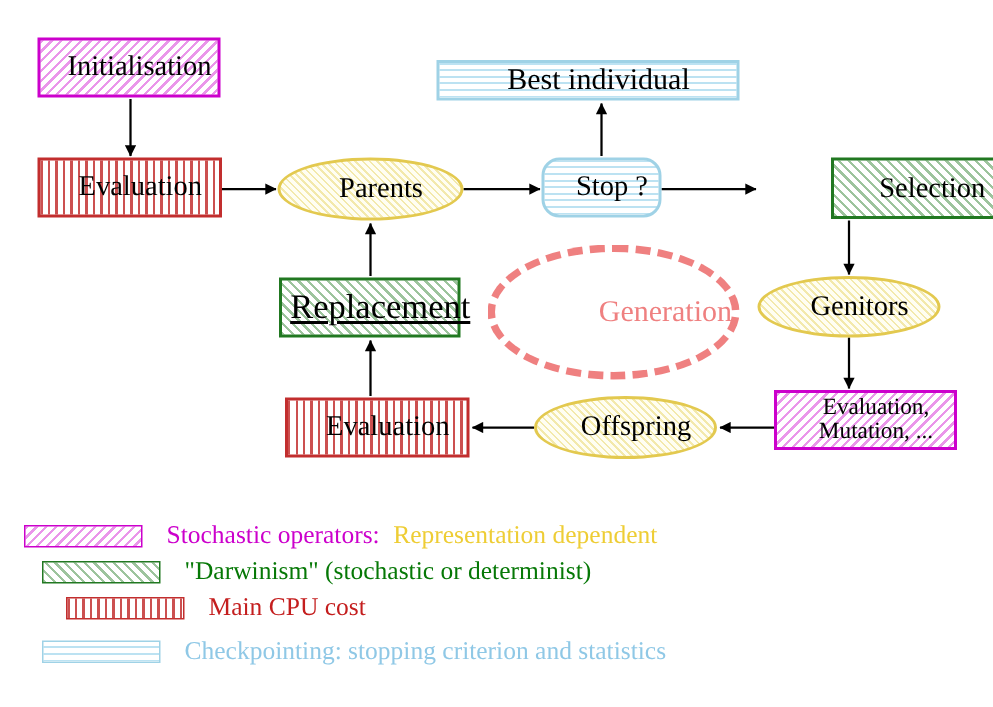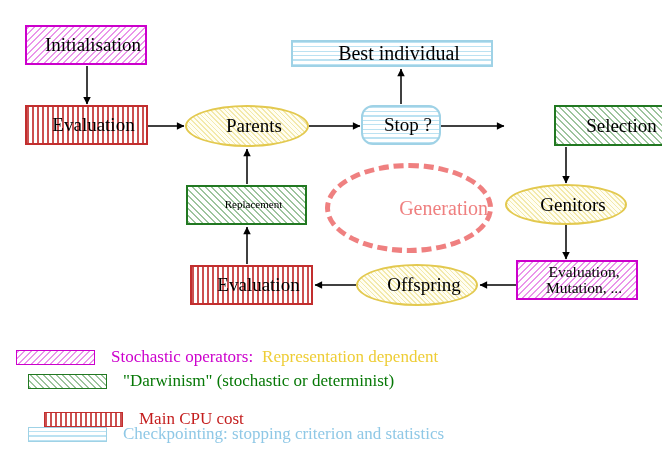--- a/index.html
+++ b/index.html
@@ -100,7 +100,7 @@
 
   <div class="node stripe-red" style="left:190px;top:265px;width:123px;height:40px;">Evaluation</div>
 
-  <div class="node hatch-green" style="left:186px;top:185px;width:121px;height:40px;font-size:11px;">Replacement</div>
+  <div class="node hatch-green" style="left:186px;top:185px;width:121px;height:40px;font-size:23px;text-decoration:underline;">Replacement</div>
 
   <div class="generation">
     <span>Generation</span>

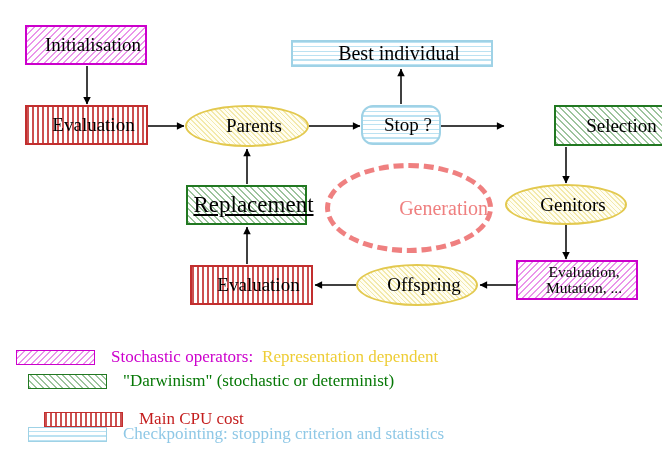--- a/index.html
+++ b/index.html
@@ -117,7 +117,7 @@
     <span class="lg-green">"Darwinism" (stochastic or determinist)</span>
   </div>
 
-  <div class="legend-row" style="left:28px;top:409px;padding-left:16px;">
+  <div class="legend-row" style="left:28px;top:395px;padding-left:16px;">
     <span class="swatch stripe-red"></span>
     <span class="lg-red">Main CPU cost</span>
   </div>

